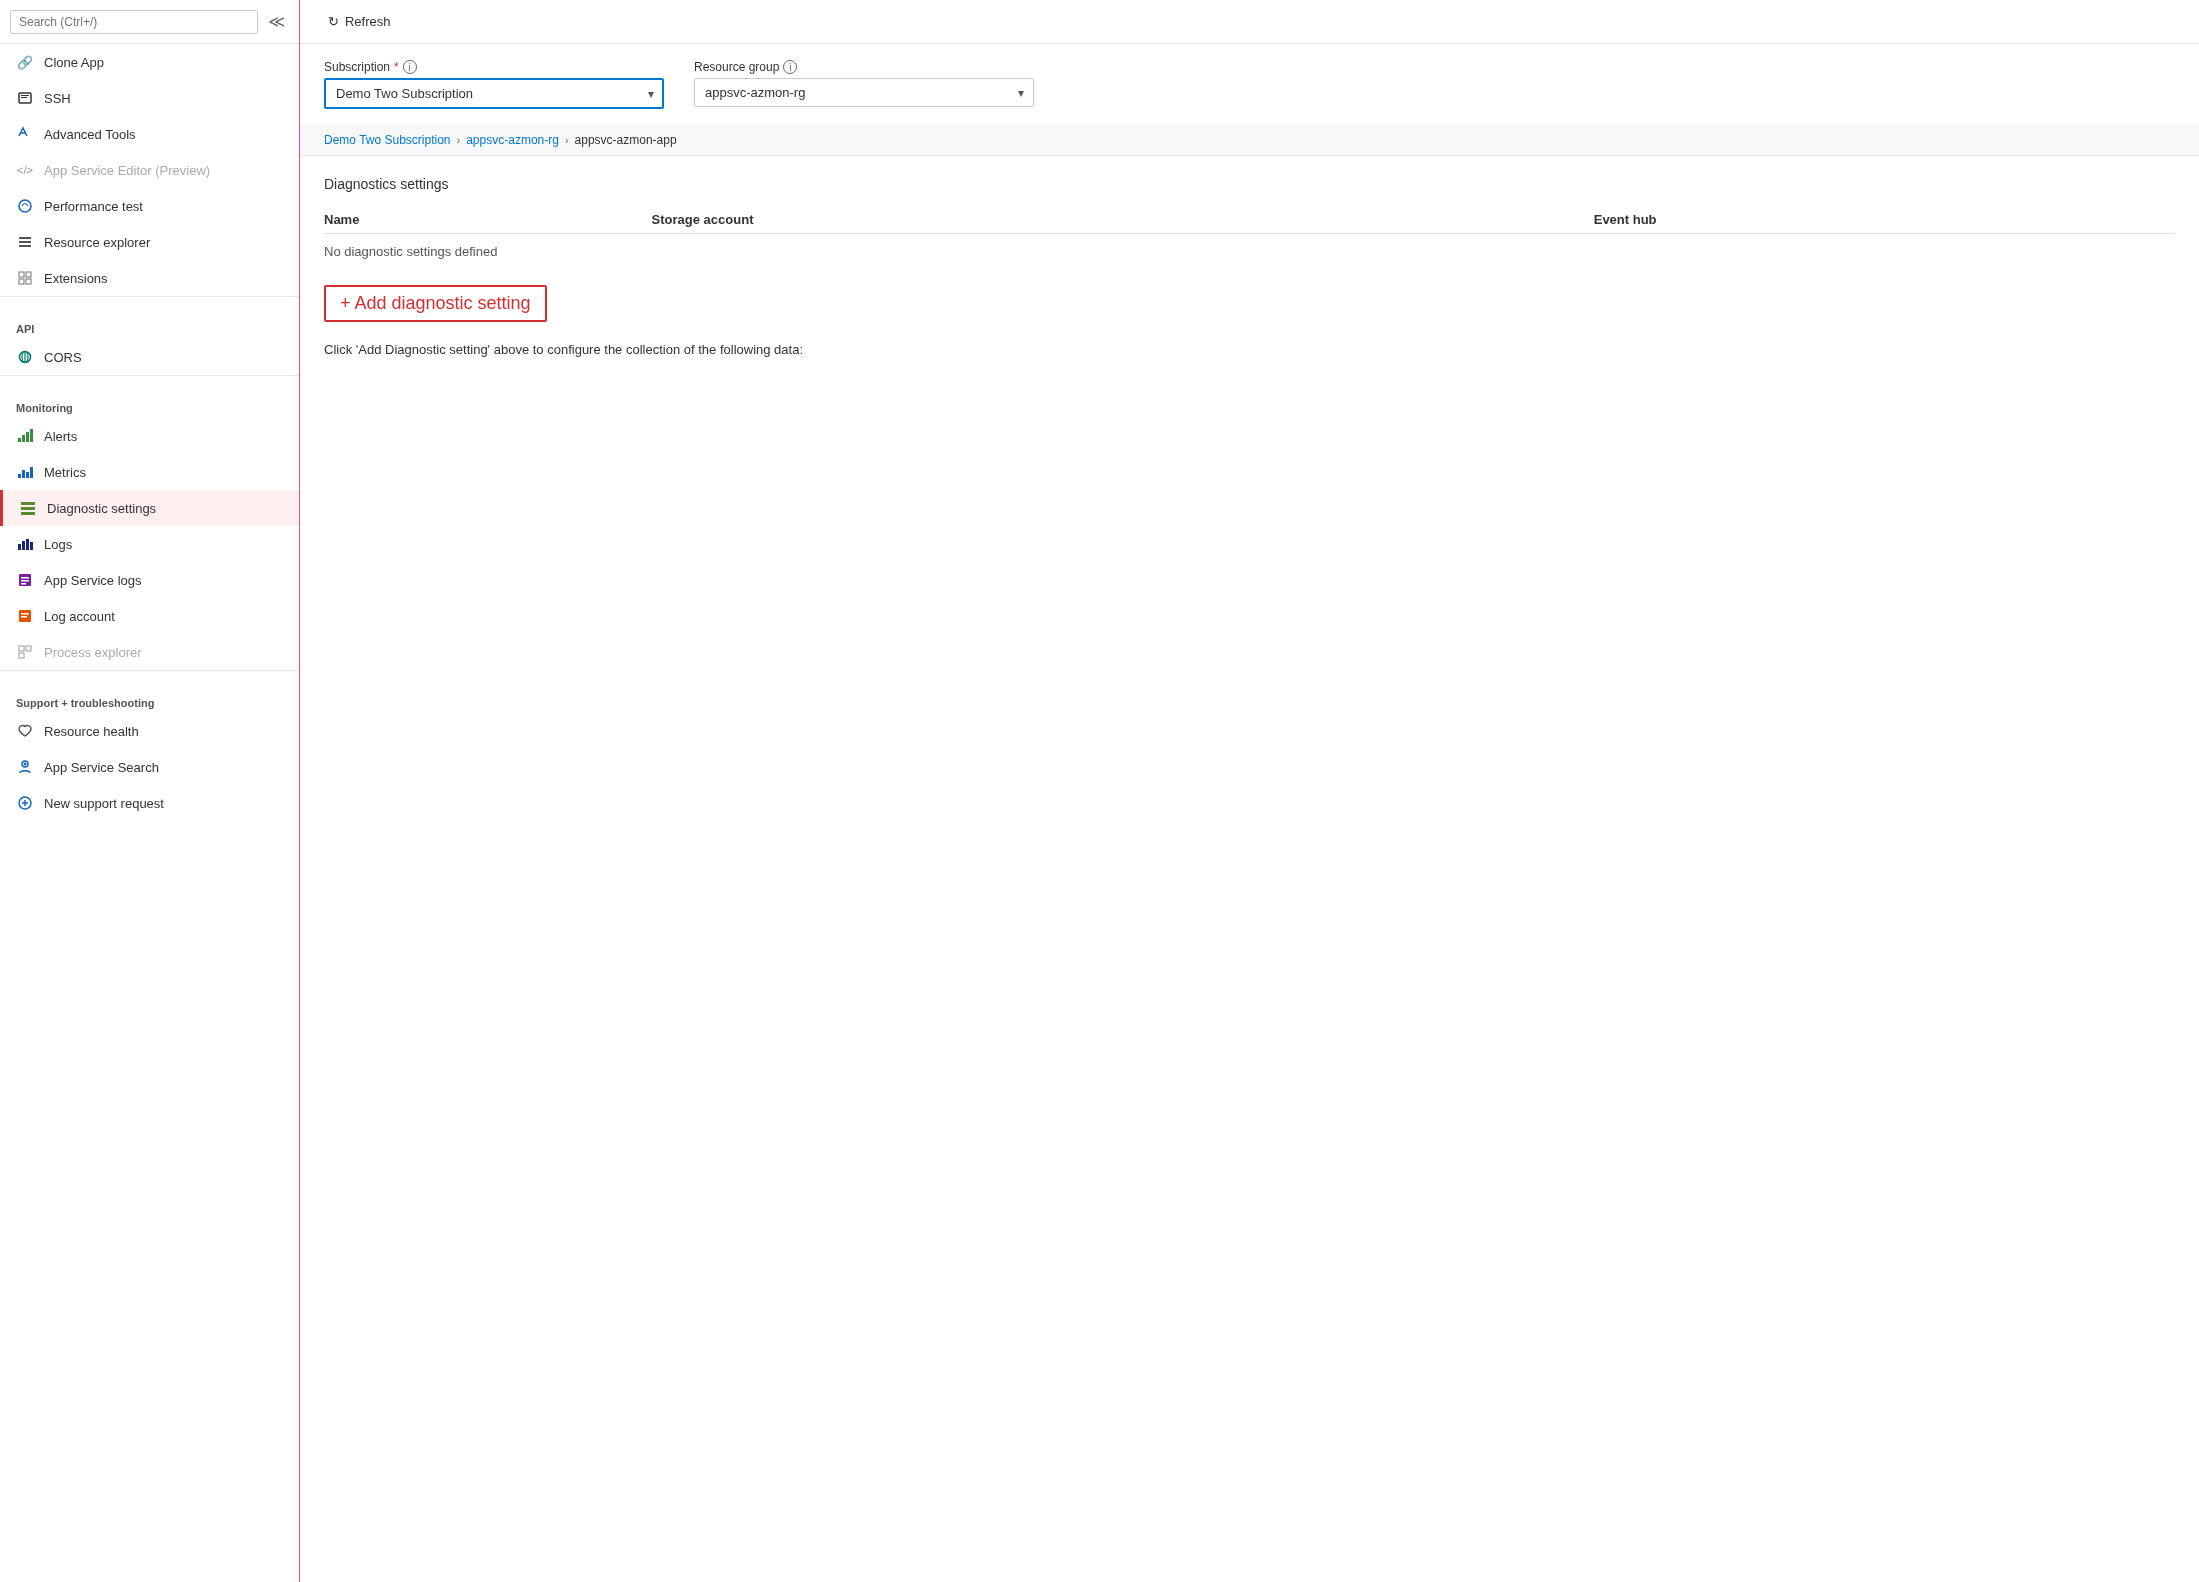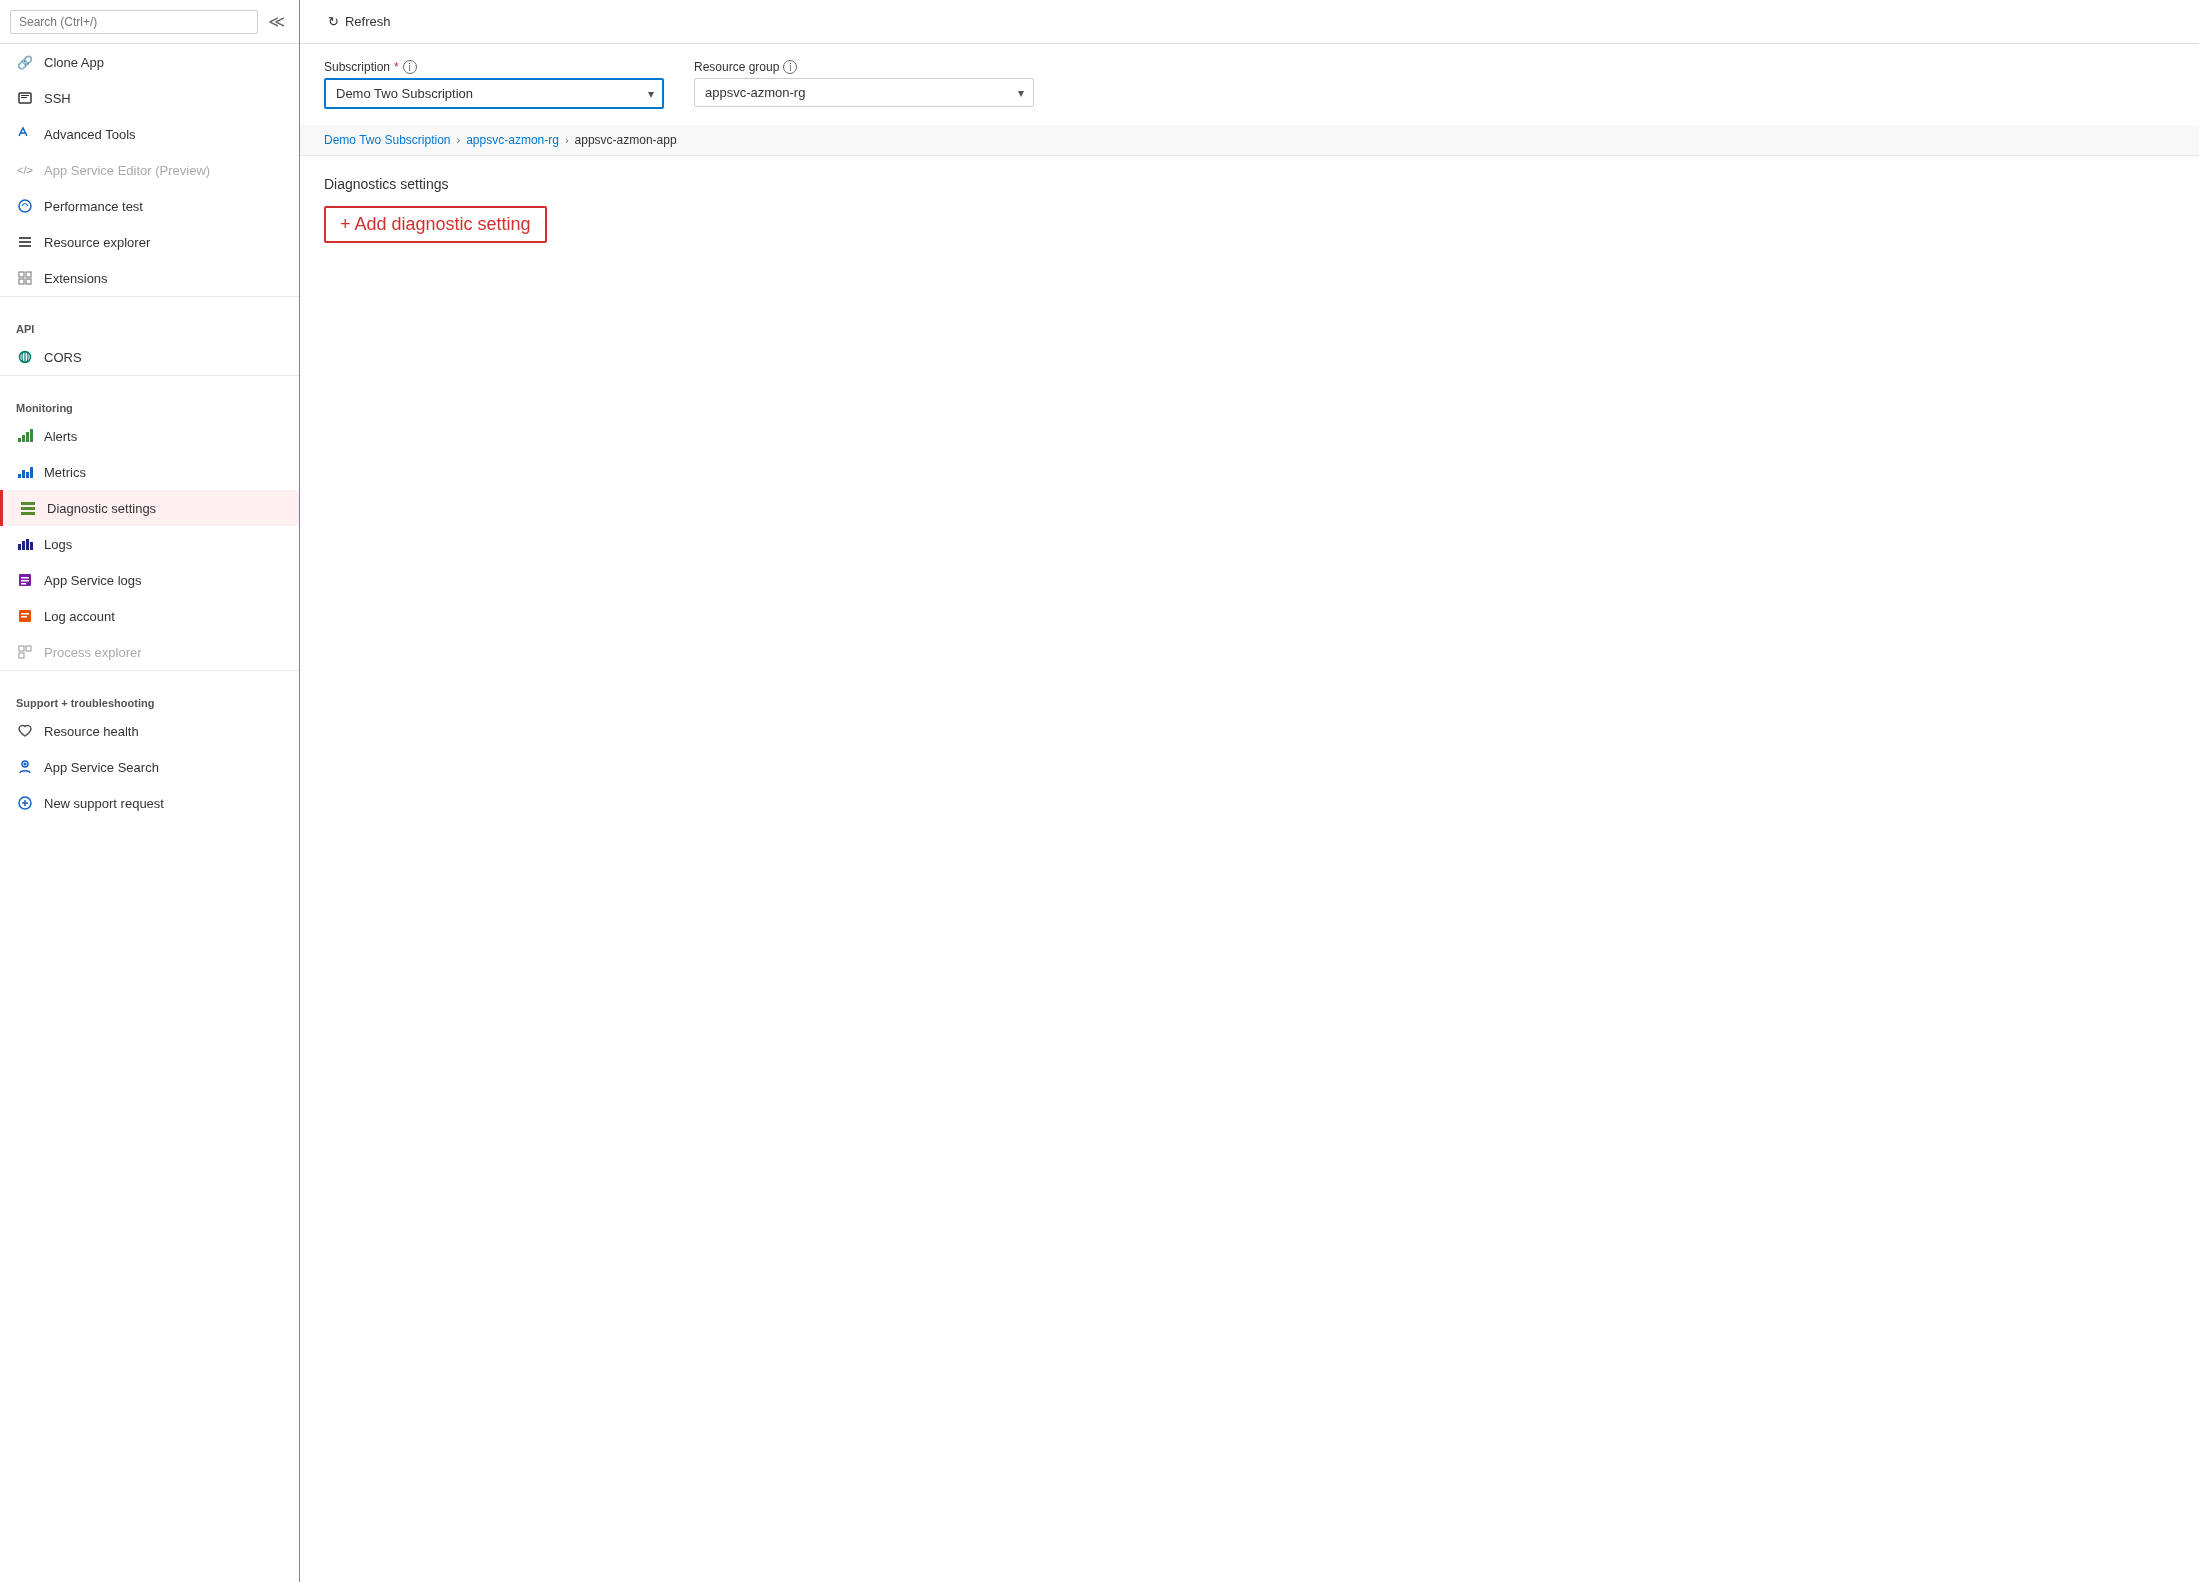--- a/index.html
+++ b/index.html
@@ -523,6 +523,20 @@
   <div class="content-area">
     <div class="section-title">Diagnostics settings</div>
 
+    <table class="diag-table">
+      <thead>
+        <tr>
+          <th id="col-name-header">Name</th>
+          <th id="col-storage-header">Storage account</th>
+          <th id="col-eventhub-header">Event hub</th>
+        </tr>
+      </thead>
+      <tbody>
+        <tr>
+          <td colspan="3">No diagnostic settings defined</td>
+        </tr>
+      </tbody>
+    </table>
 
     <button class="add-setting-btn">+ Add diagnostic setting</button>
 

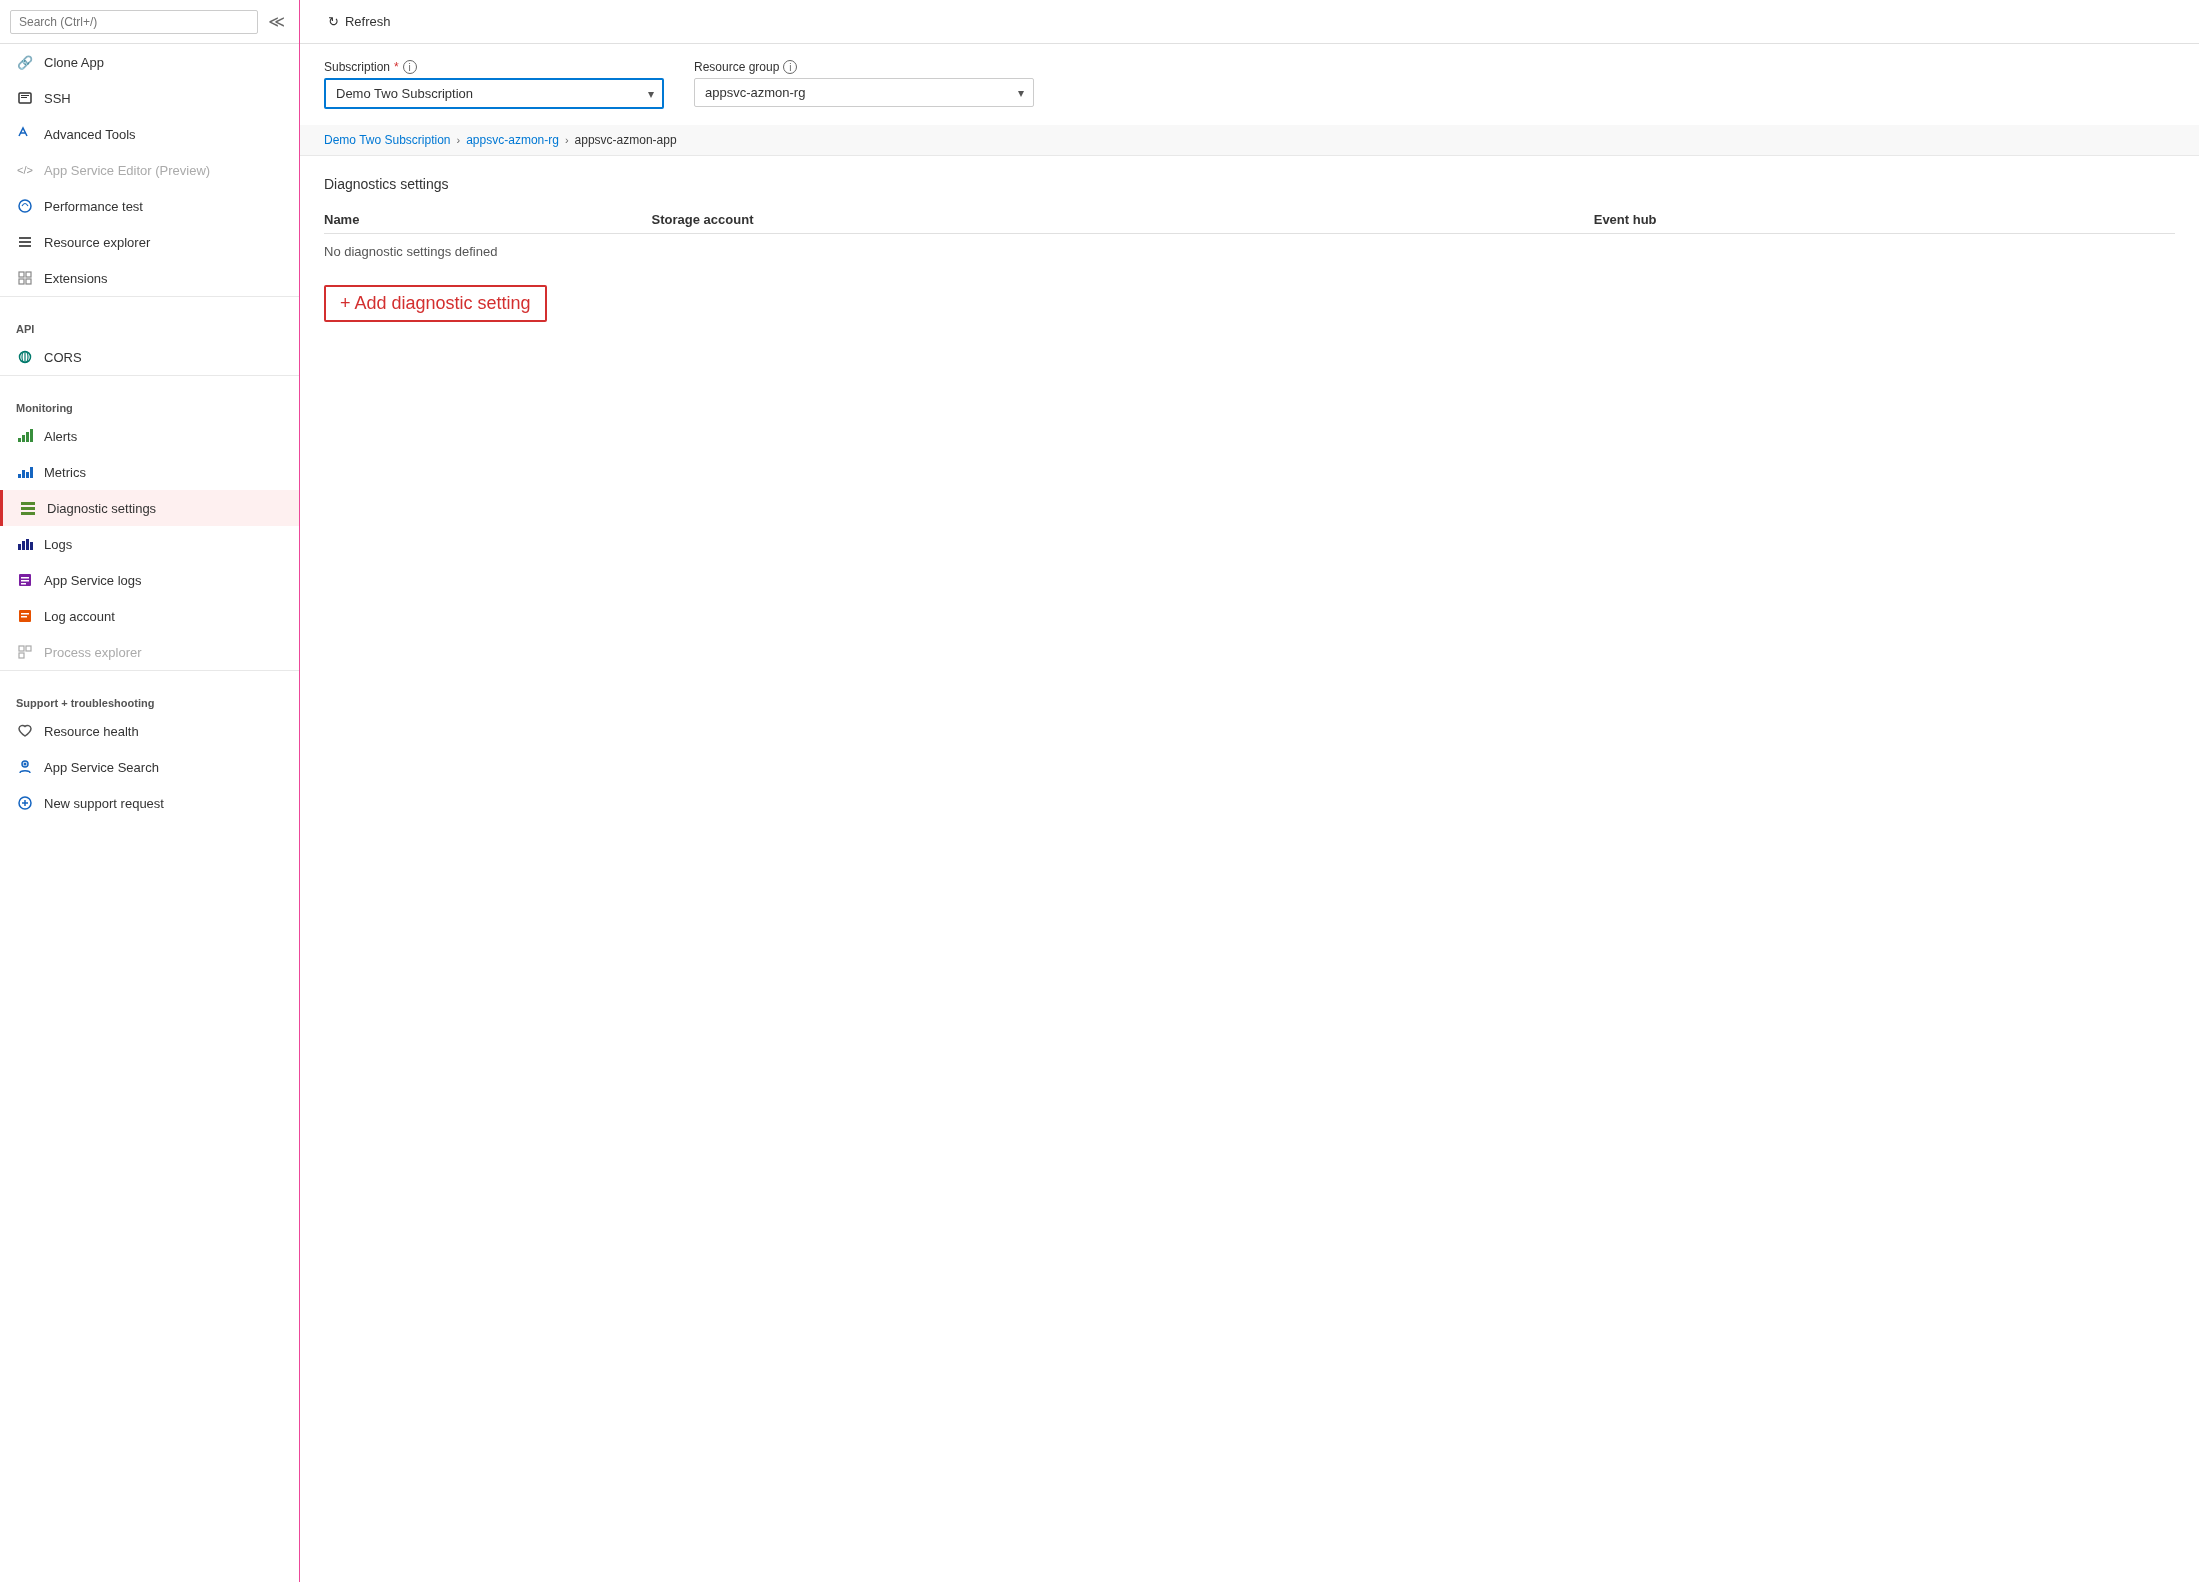--- a/index.html
+++ b/index.html
@@ -540,6 +540,7 @@
 
     <button class="add-setting-btn">+ Add diagnostic setting</button>
 
+    <p class="instructions">Click 'Add Diagnostic setting' above to configure the collection of the following data:</p>
 
   </div>
 </div>

